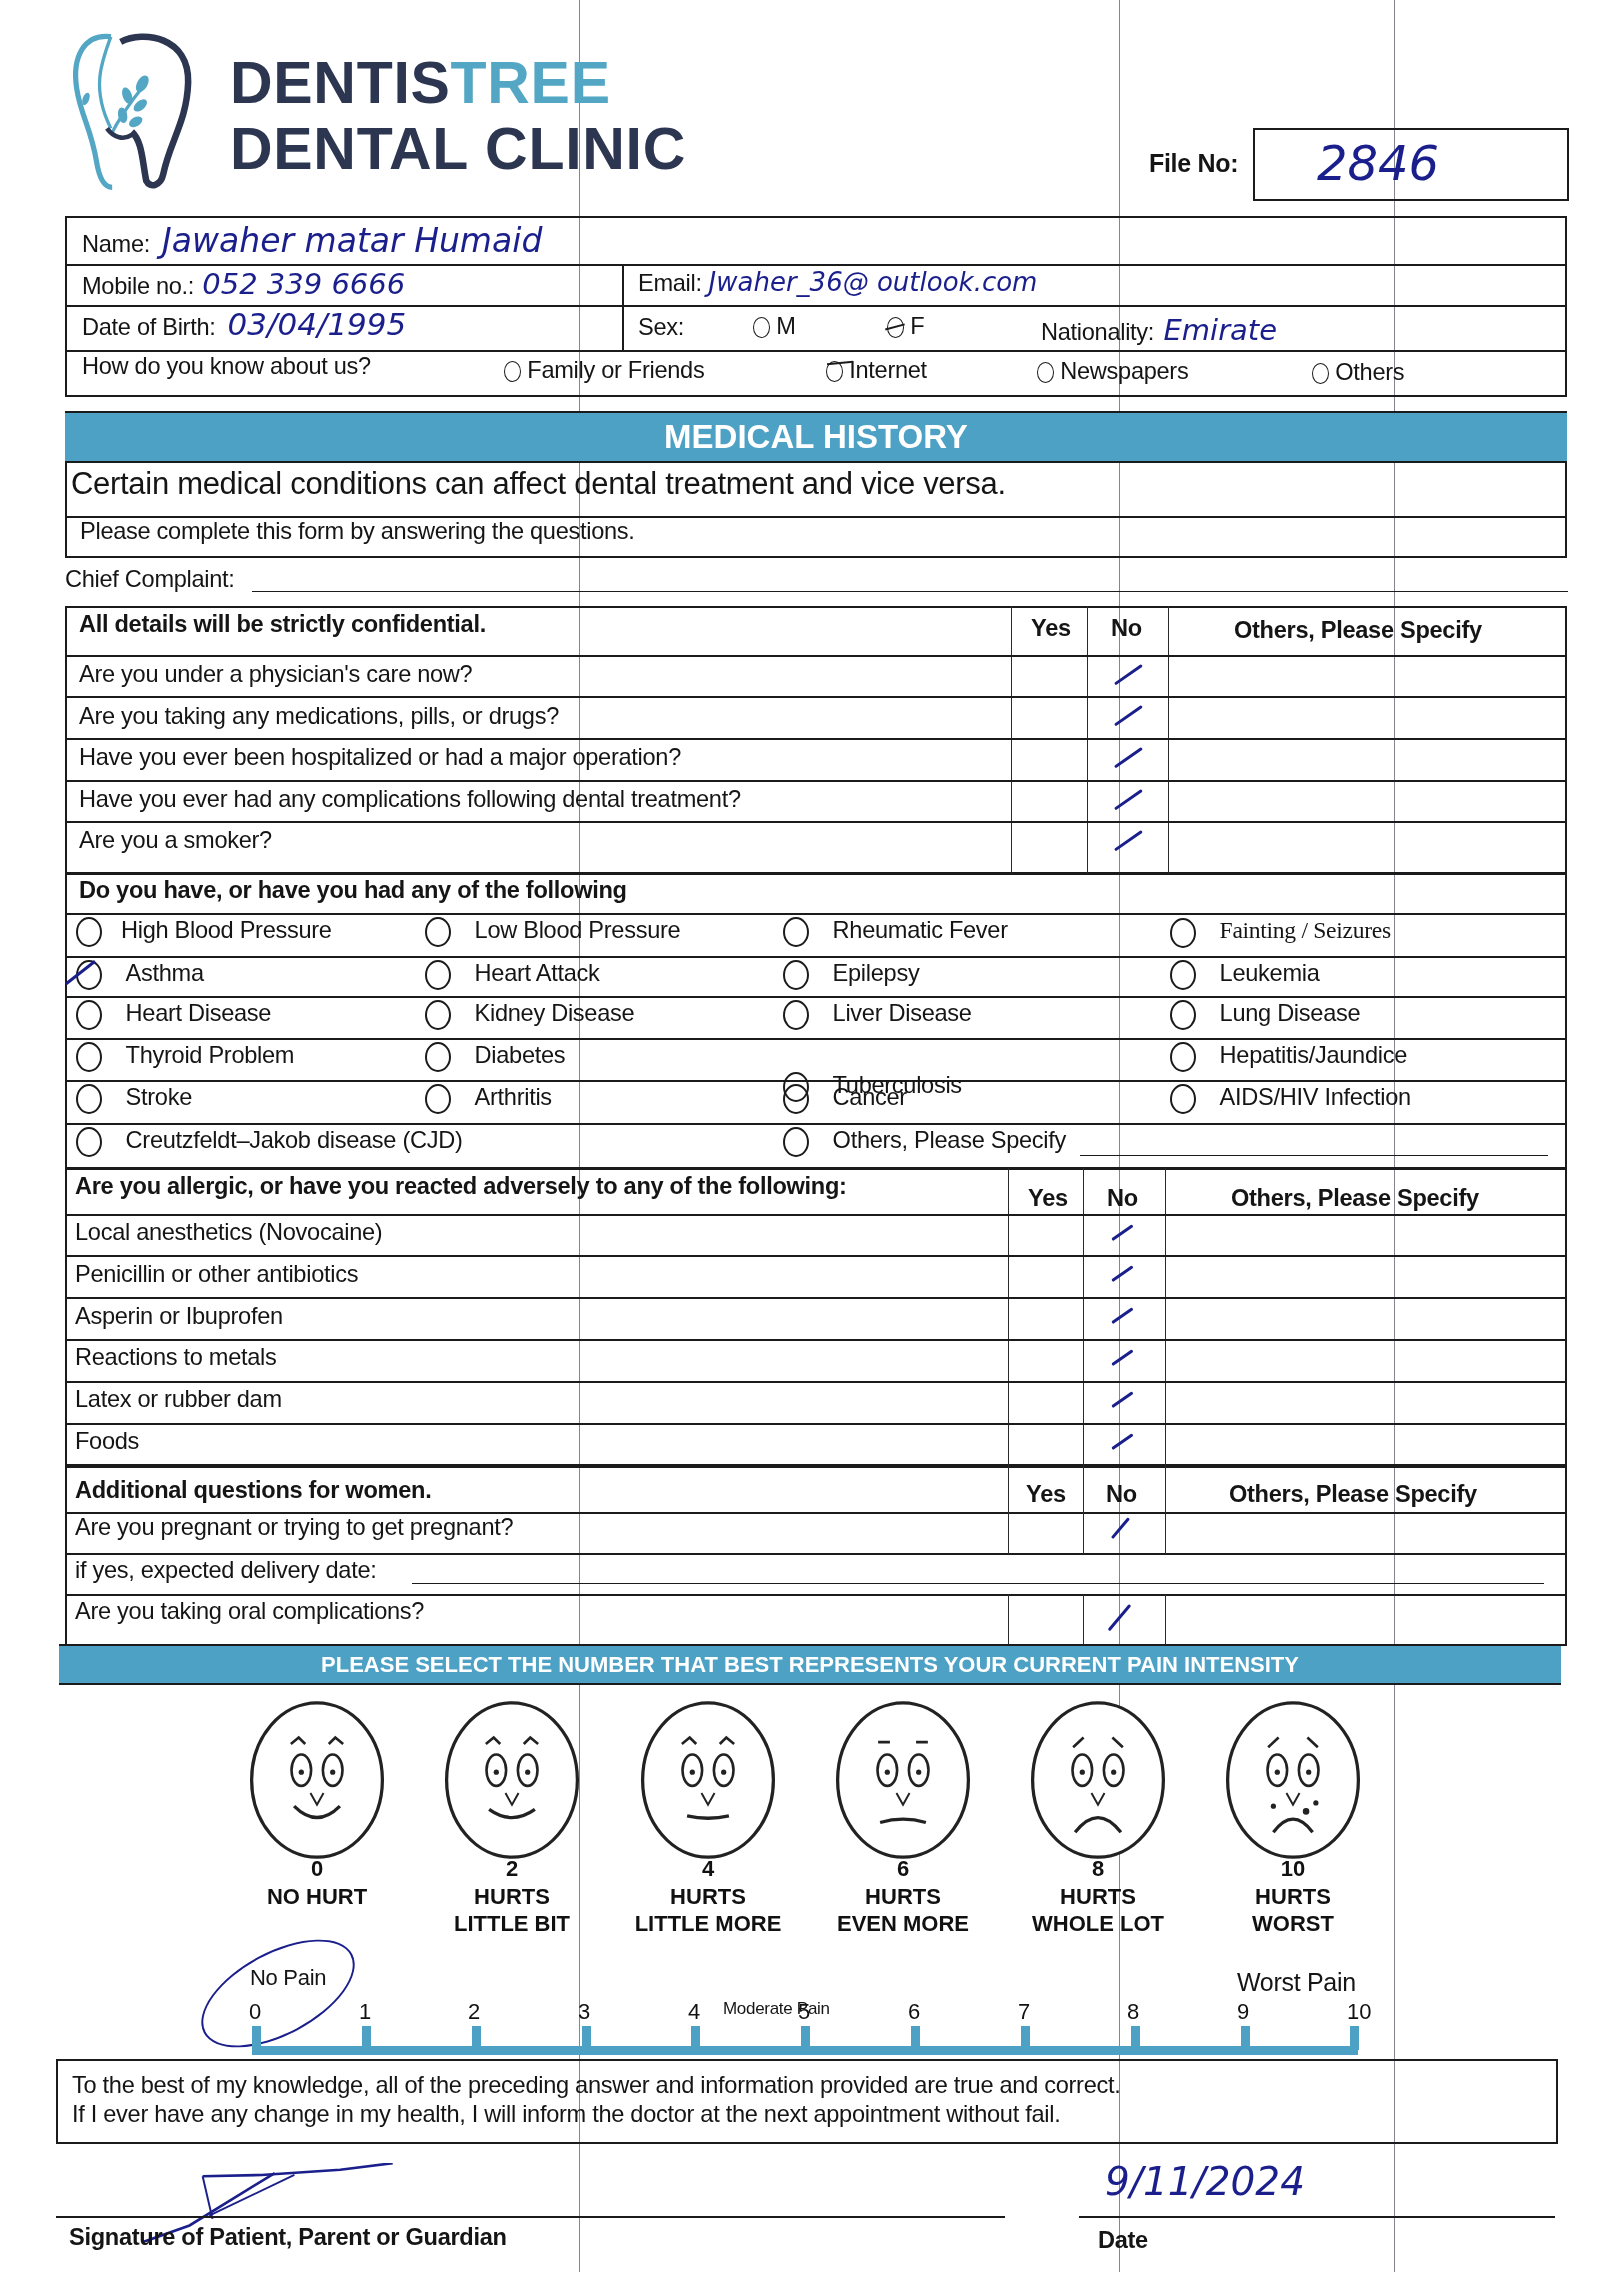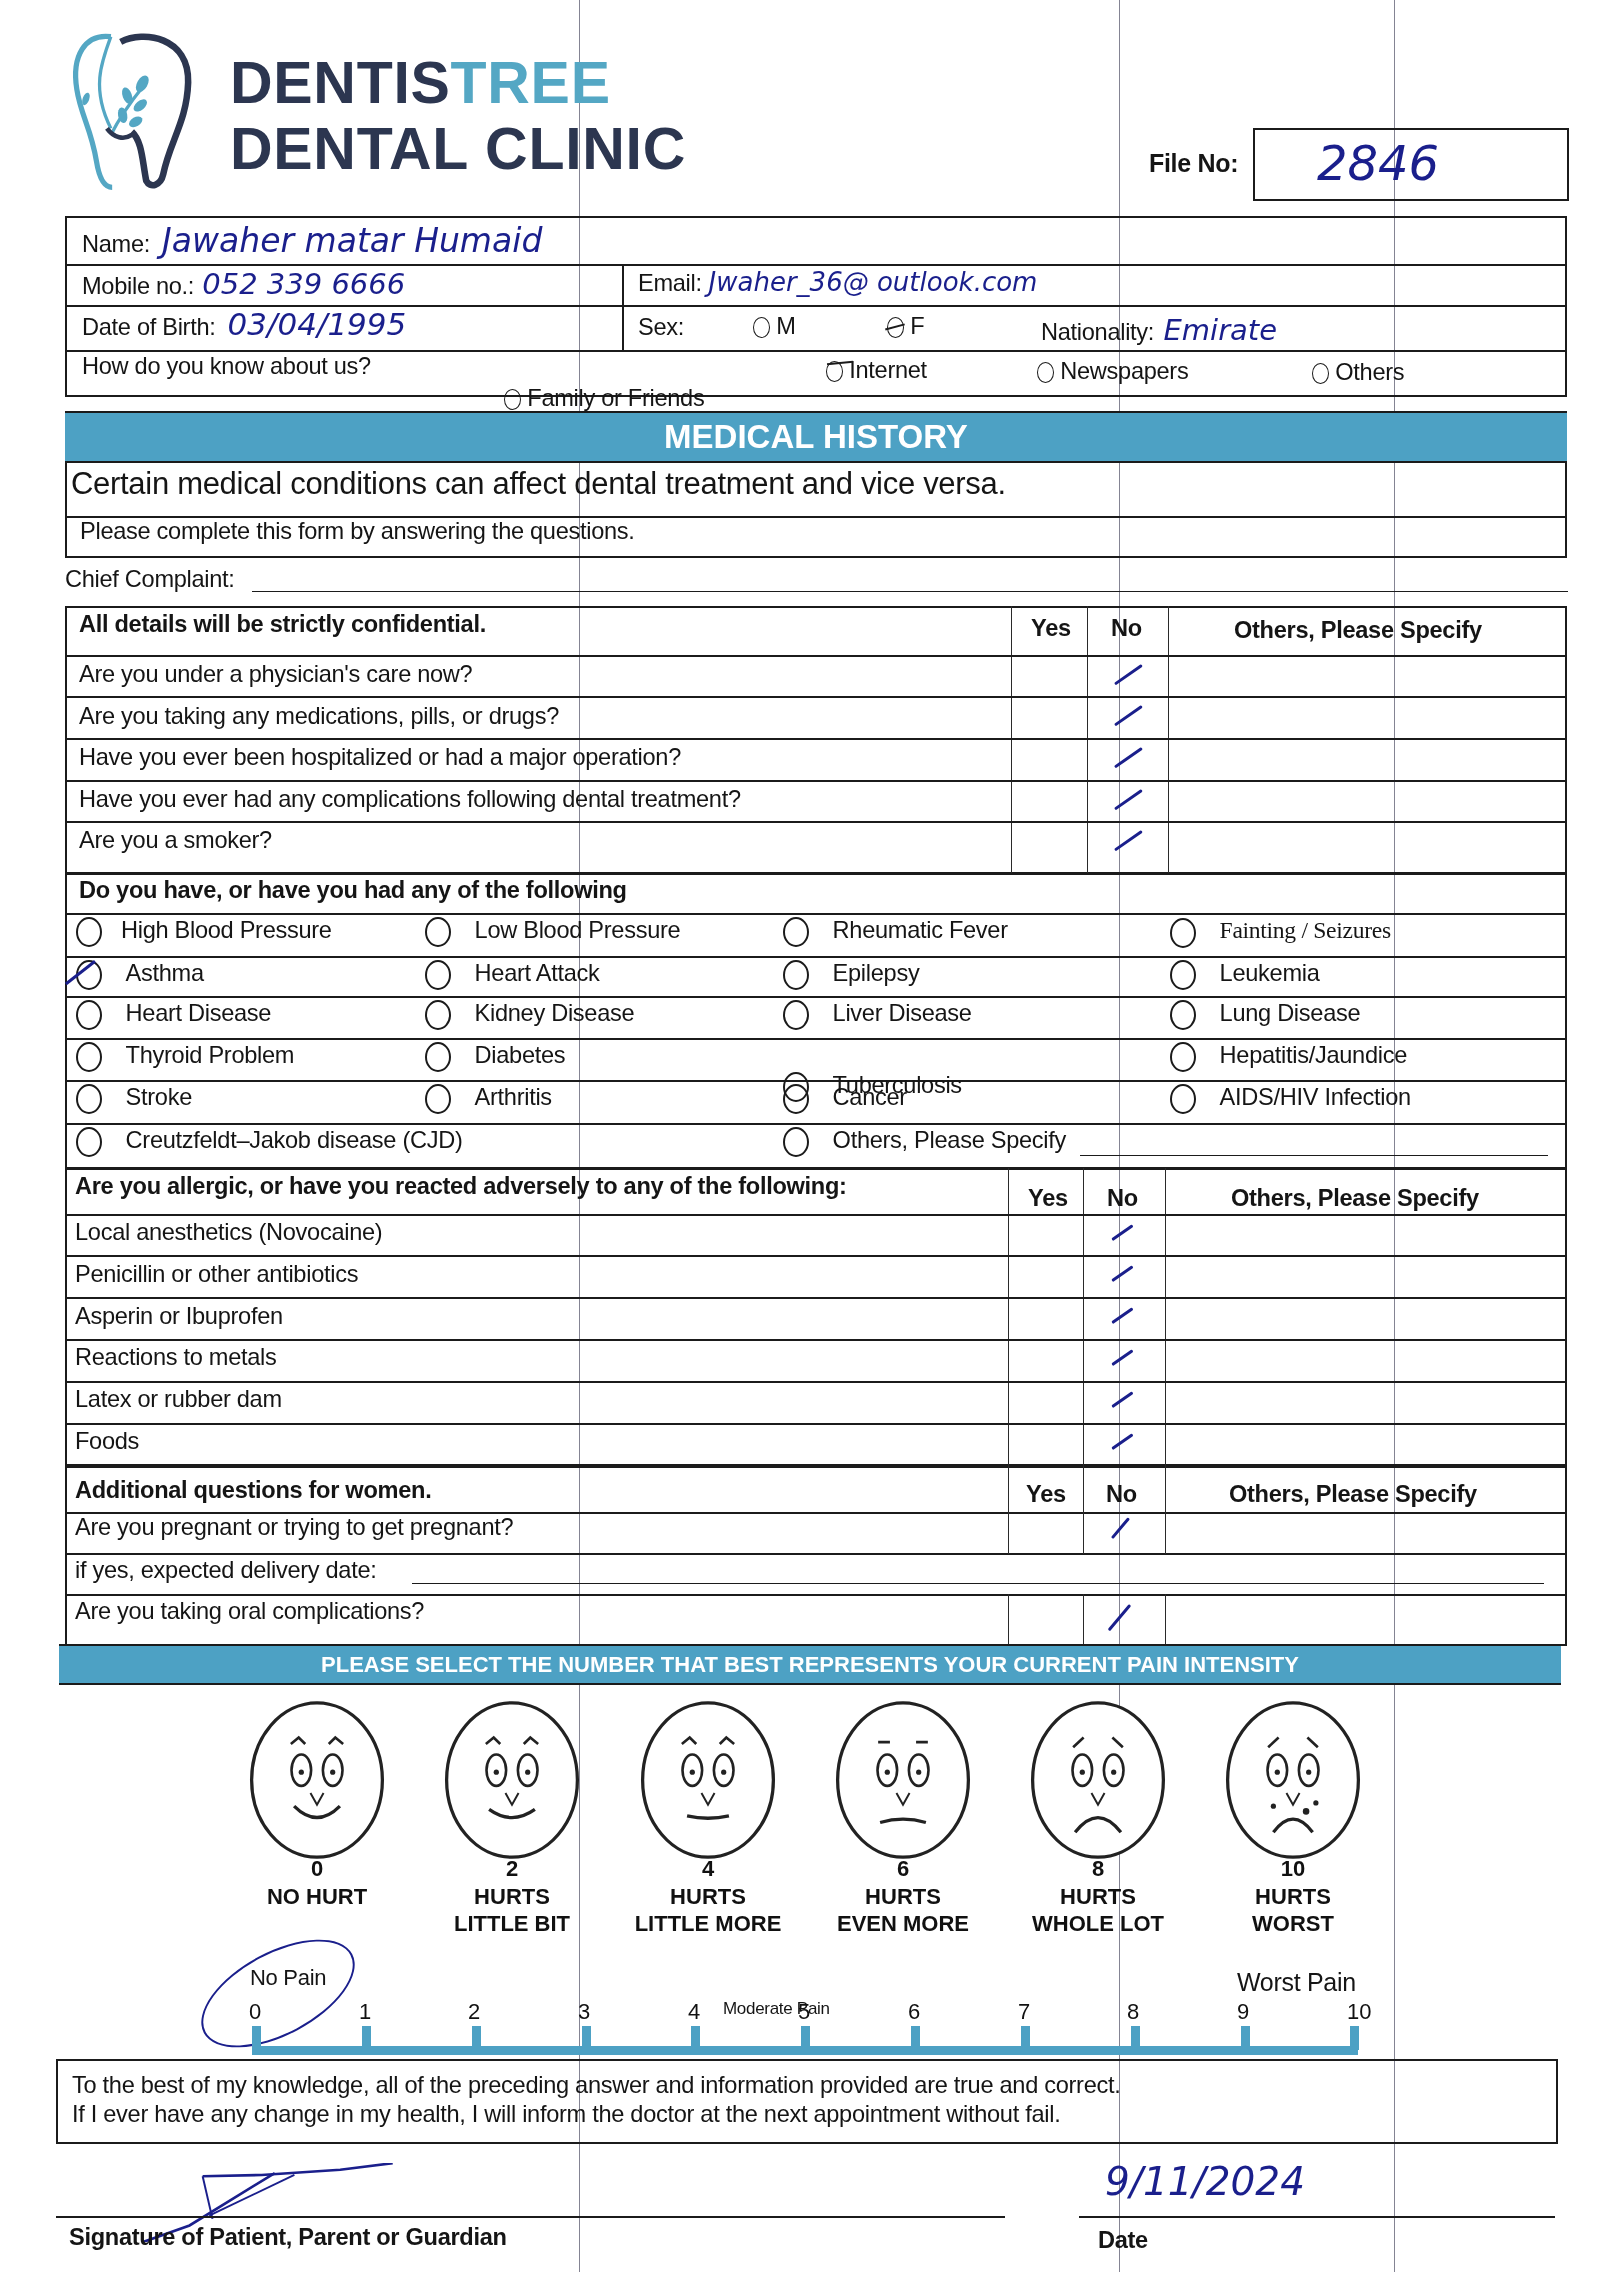--- a/index.html
+++ b/index.html
@@ -91,7 +91,7 @@
 </div>
 
 <div class="abs txt" style="left:82px;top:353px;">How do you know about us?</div>
-<div class="abs txt" style="left:504px;top:357px;margin-top:28px;">
+<div class="abs txt" style="left:504px;top:357px;">
   <span class="radio small"></span>
   <span>Family or Friends</span>
 </div>

